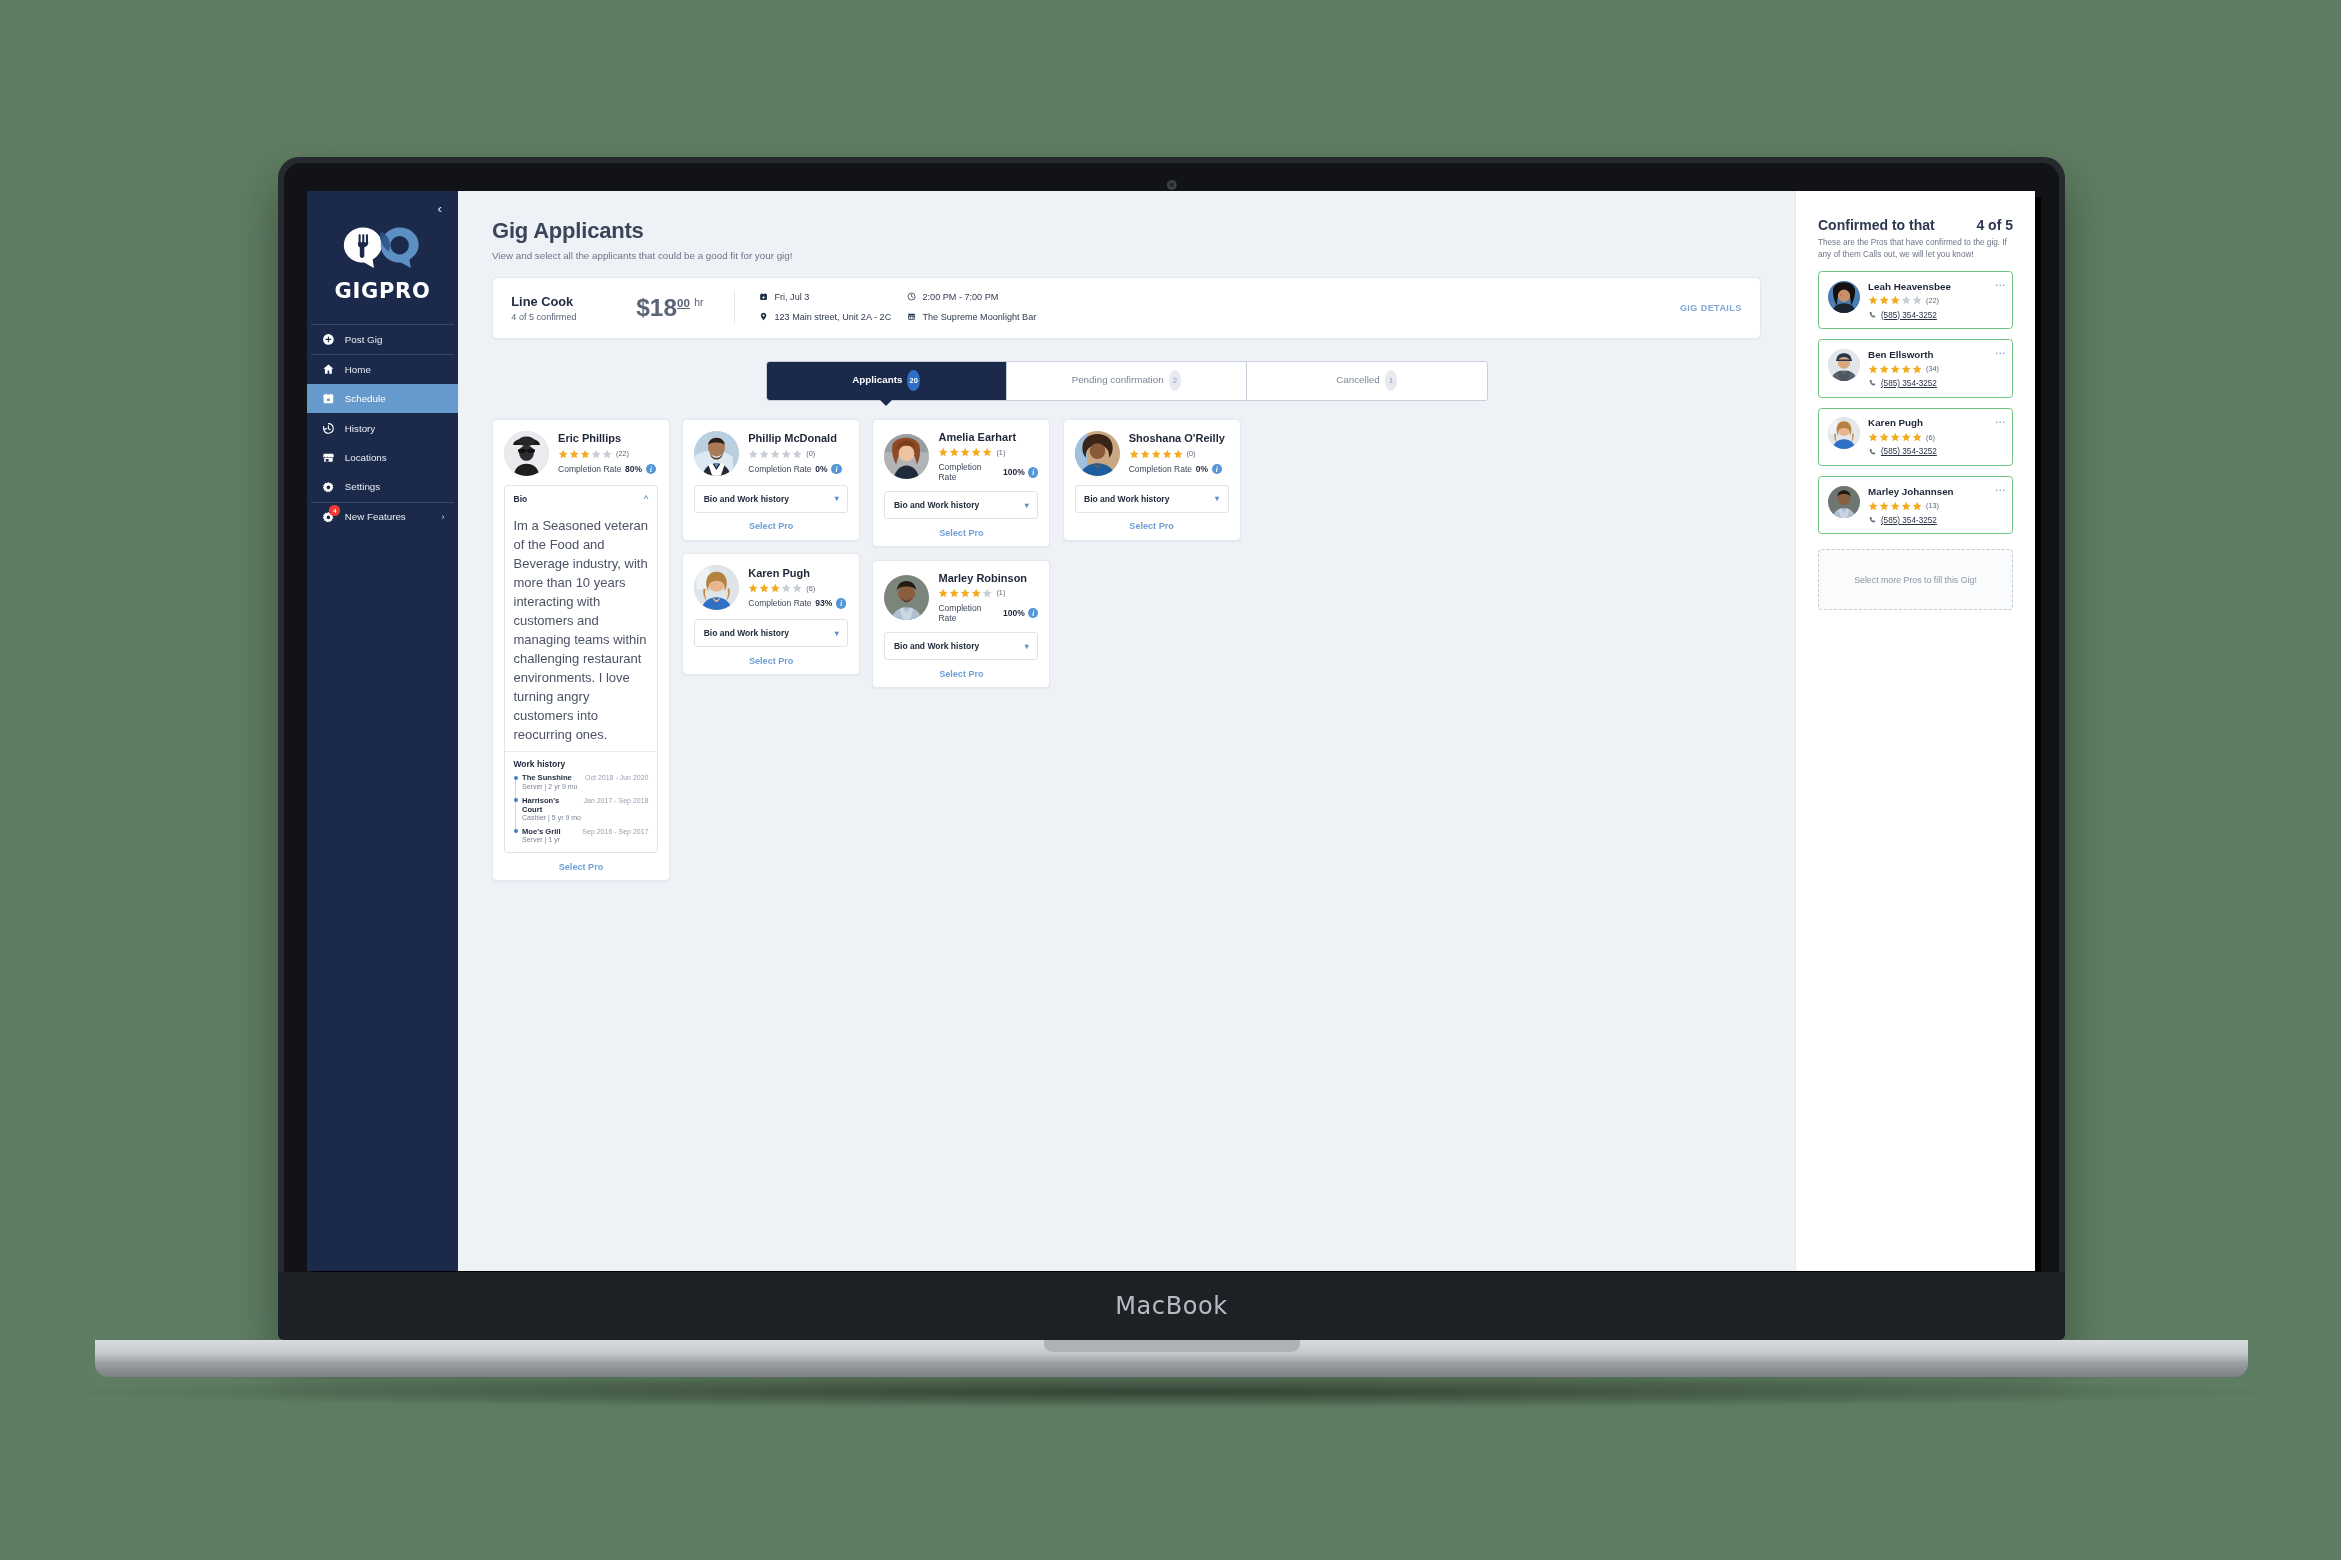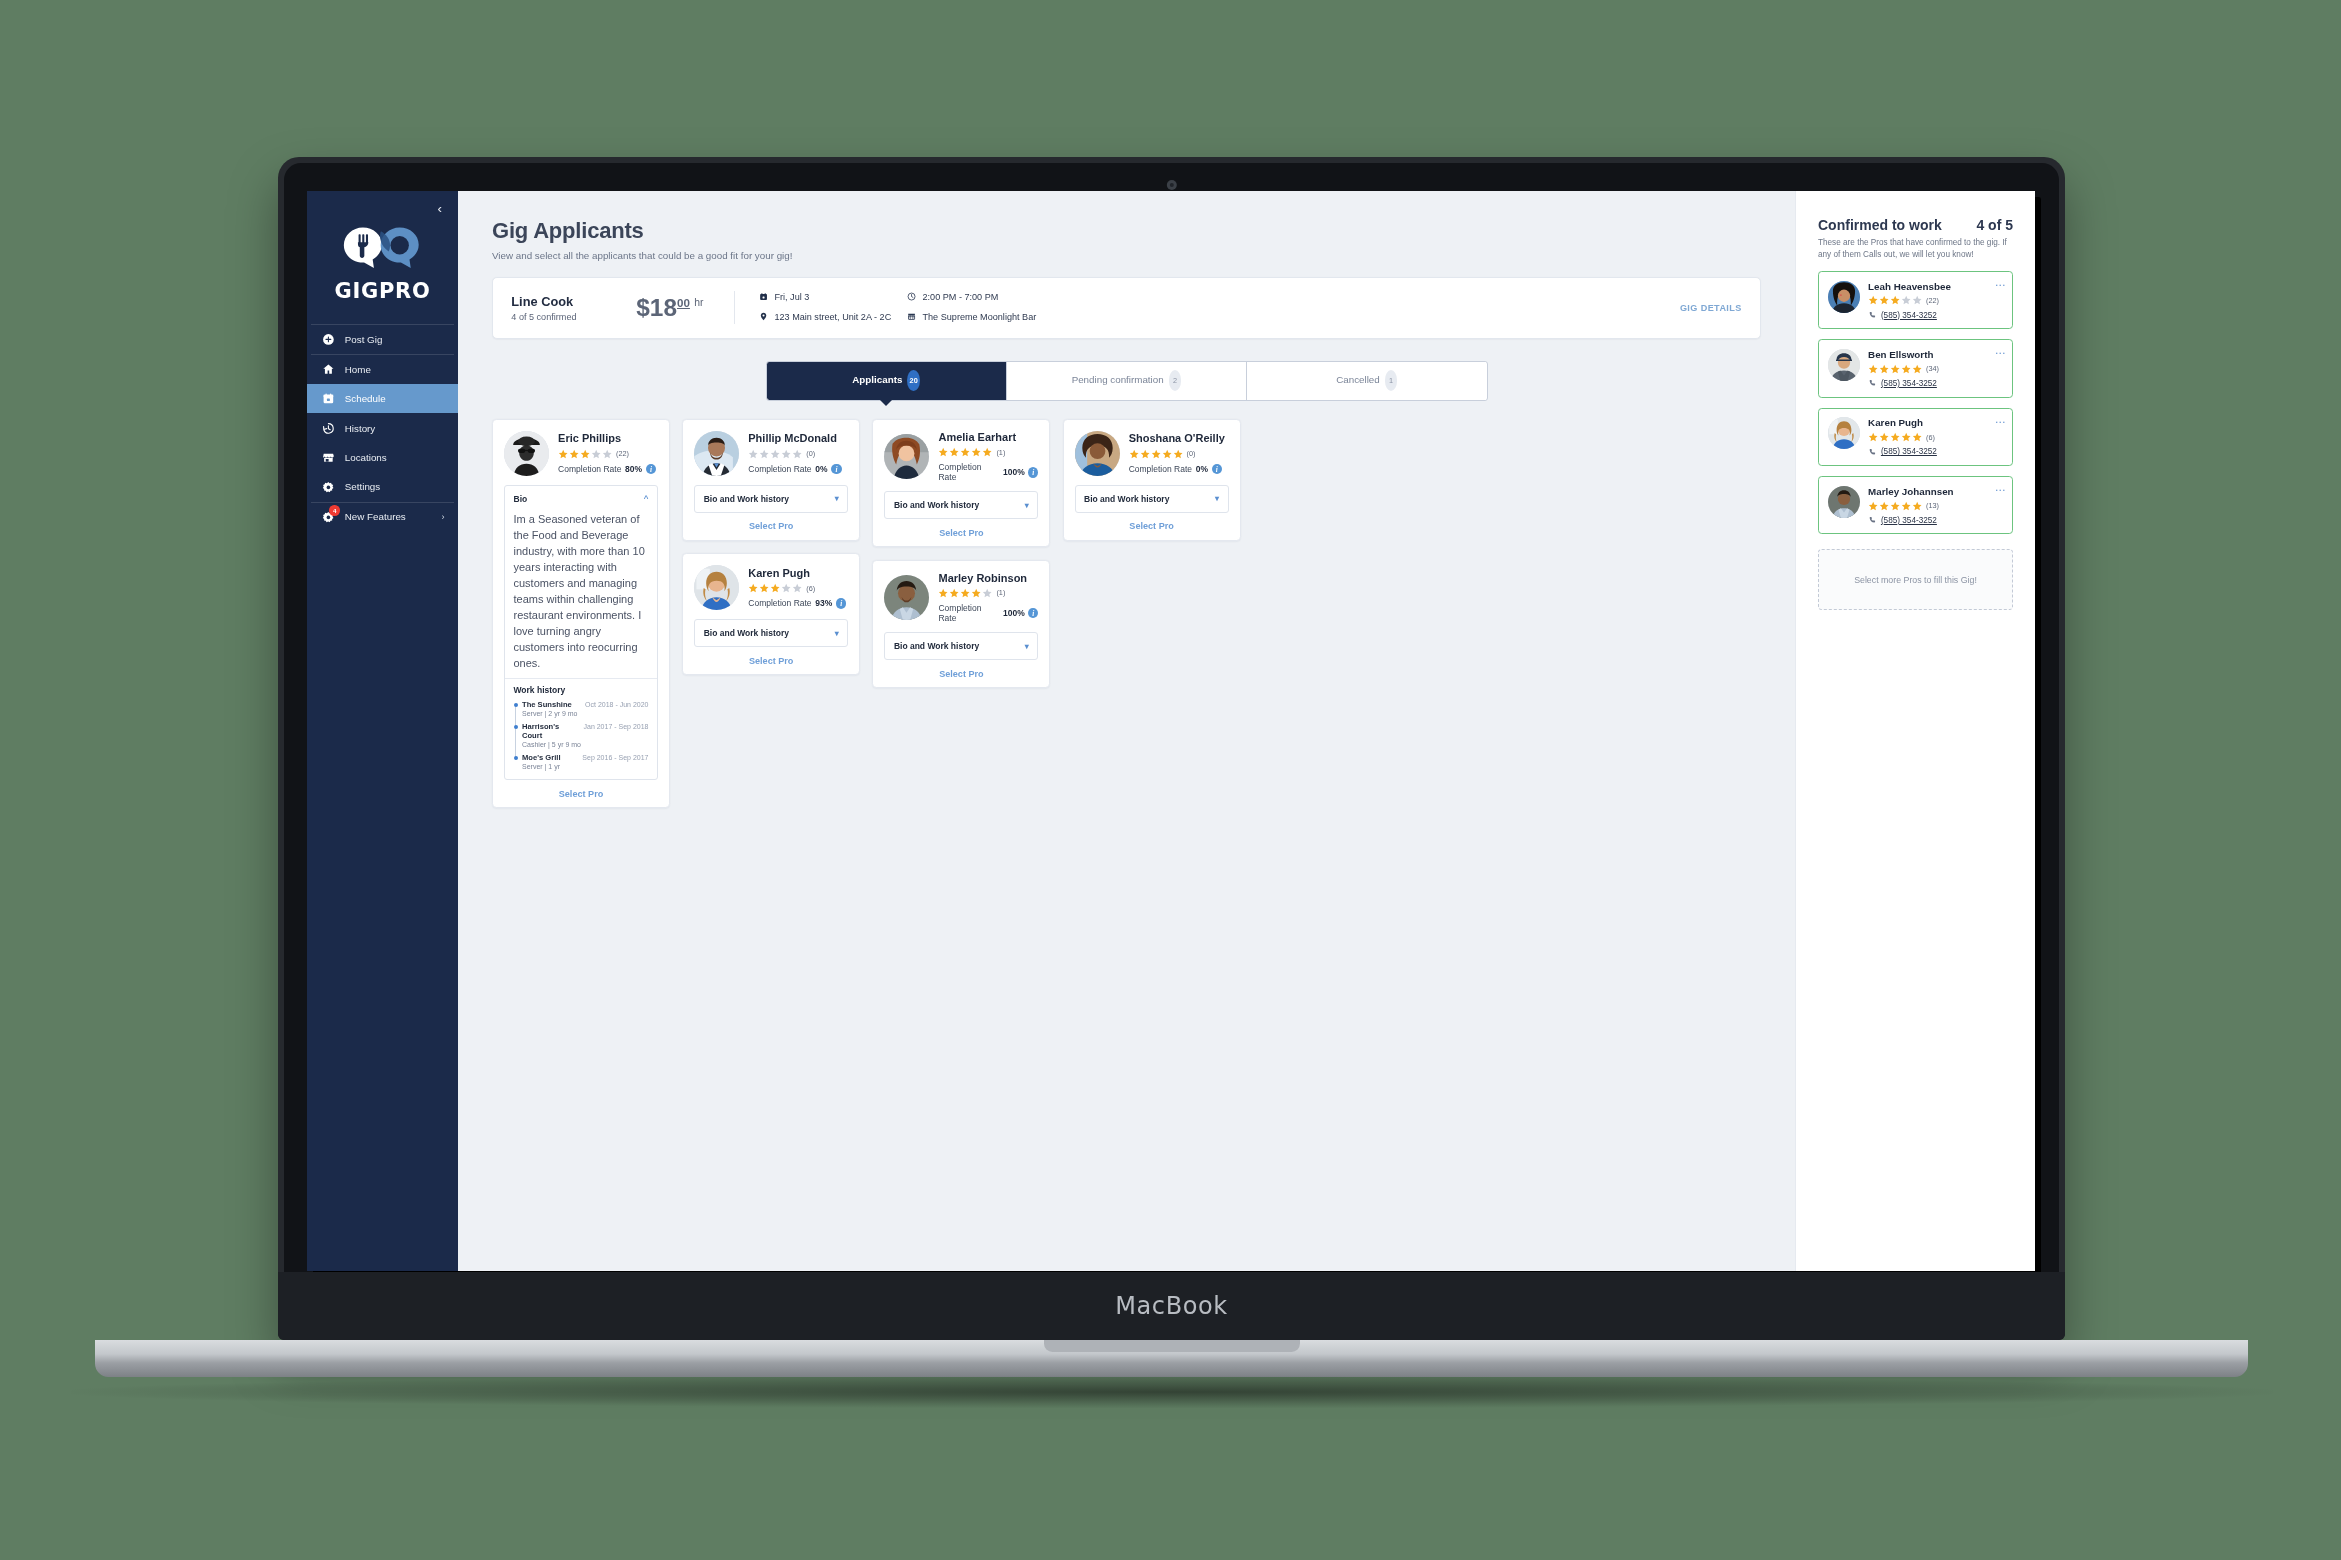--- a/index.html
+++ b/index.html
@@ -1114,7 +1114,7 @@
 
     <div class="rightpanel">
       <div class="rp-head">
-        <div class="rp-title">Confirmed to work</div>
+        <div class="rp-title">Confirmed to that</div>
         <div class="rp-count">4 of 5</div>
       </div>
       <div class="rp-sub">These are the Pros that have confirmed to the gig. If any of them Calls out, we will let you know!</div>

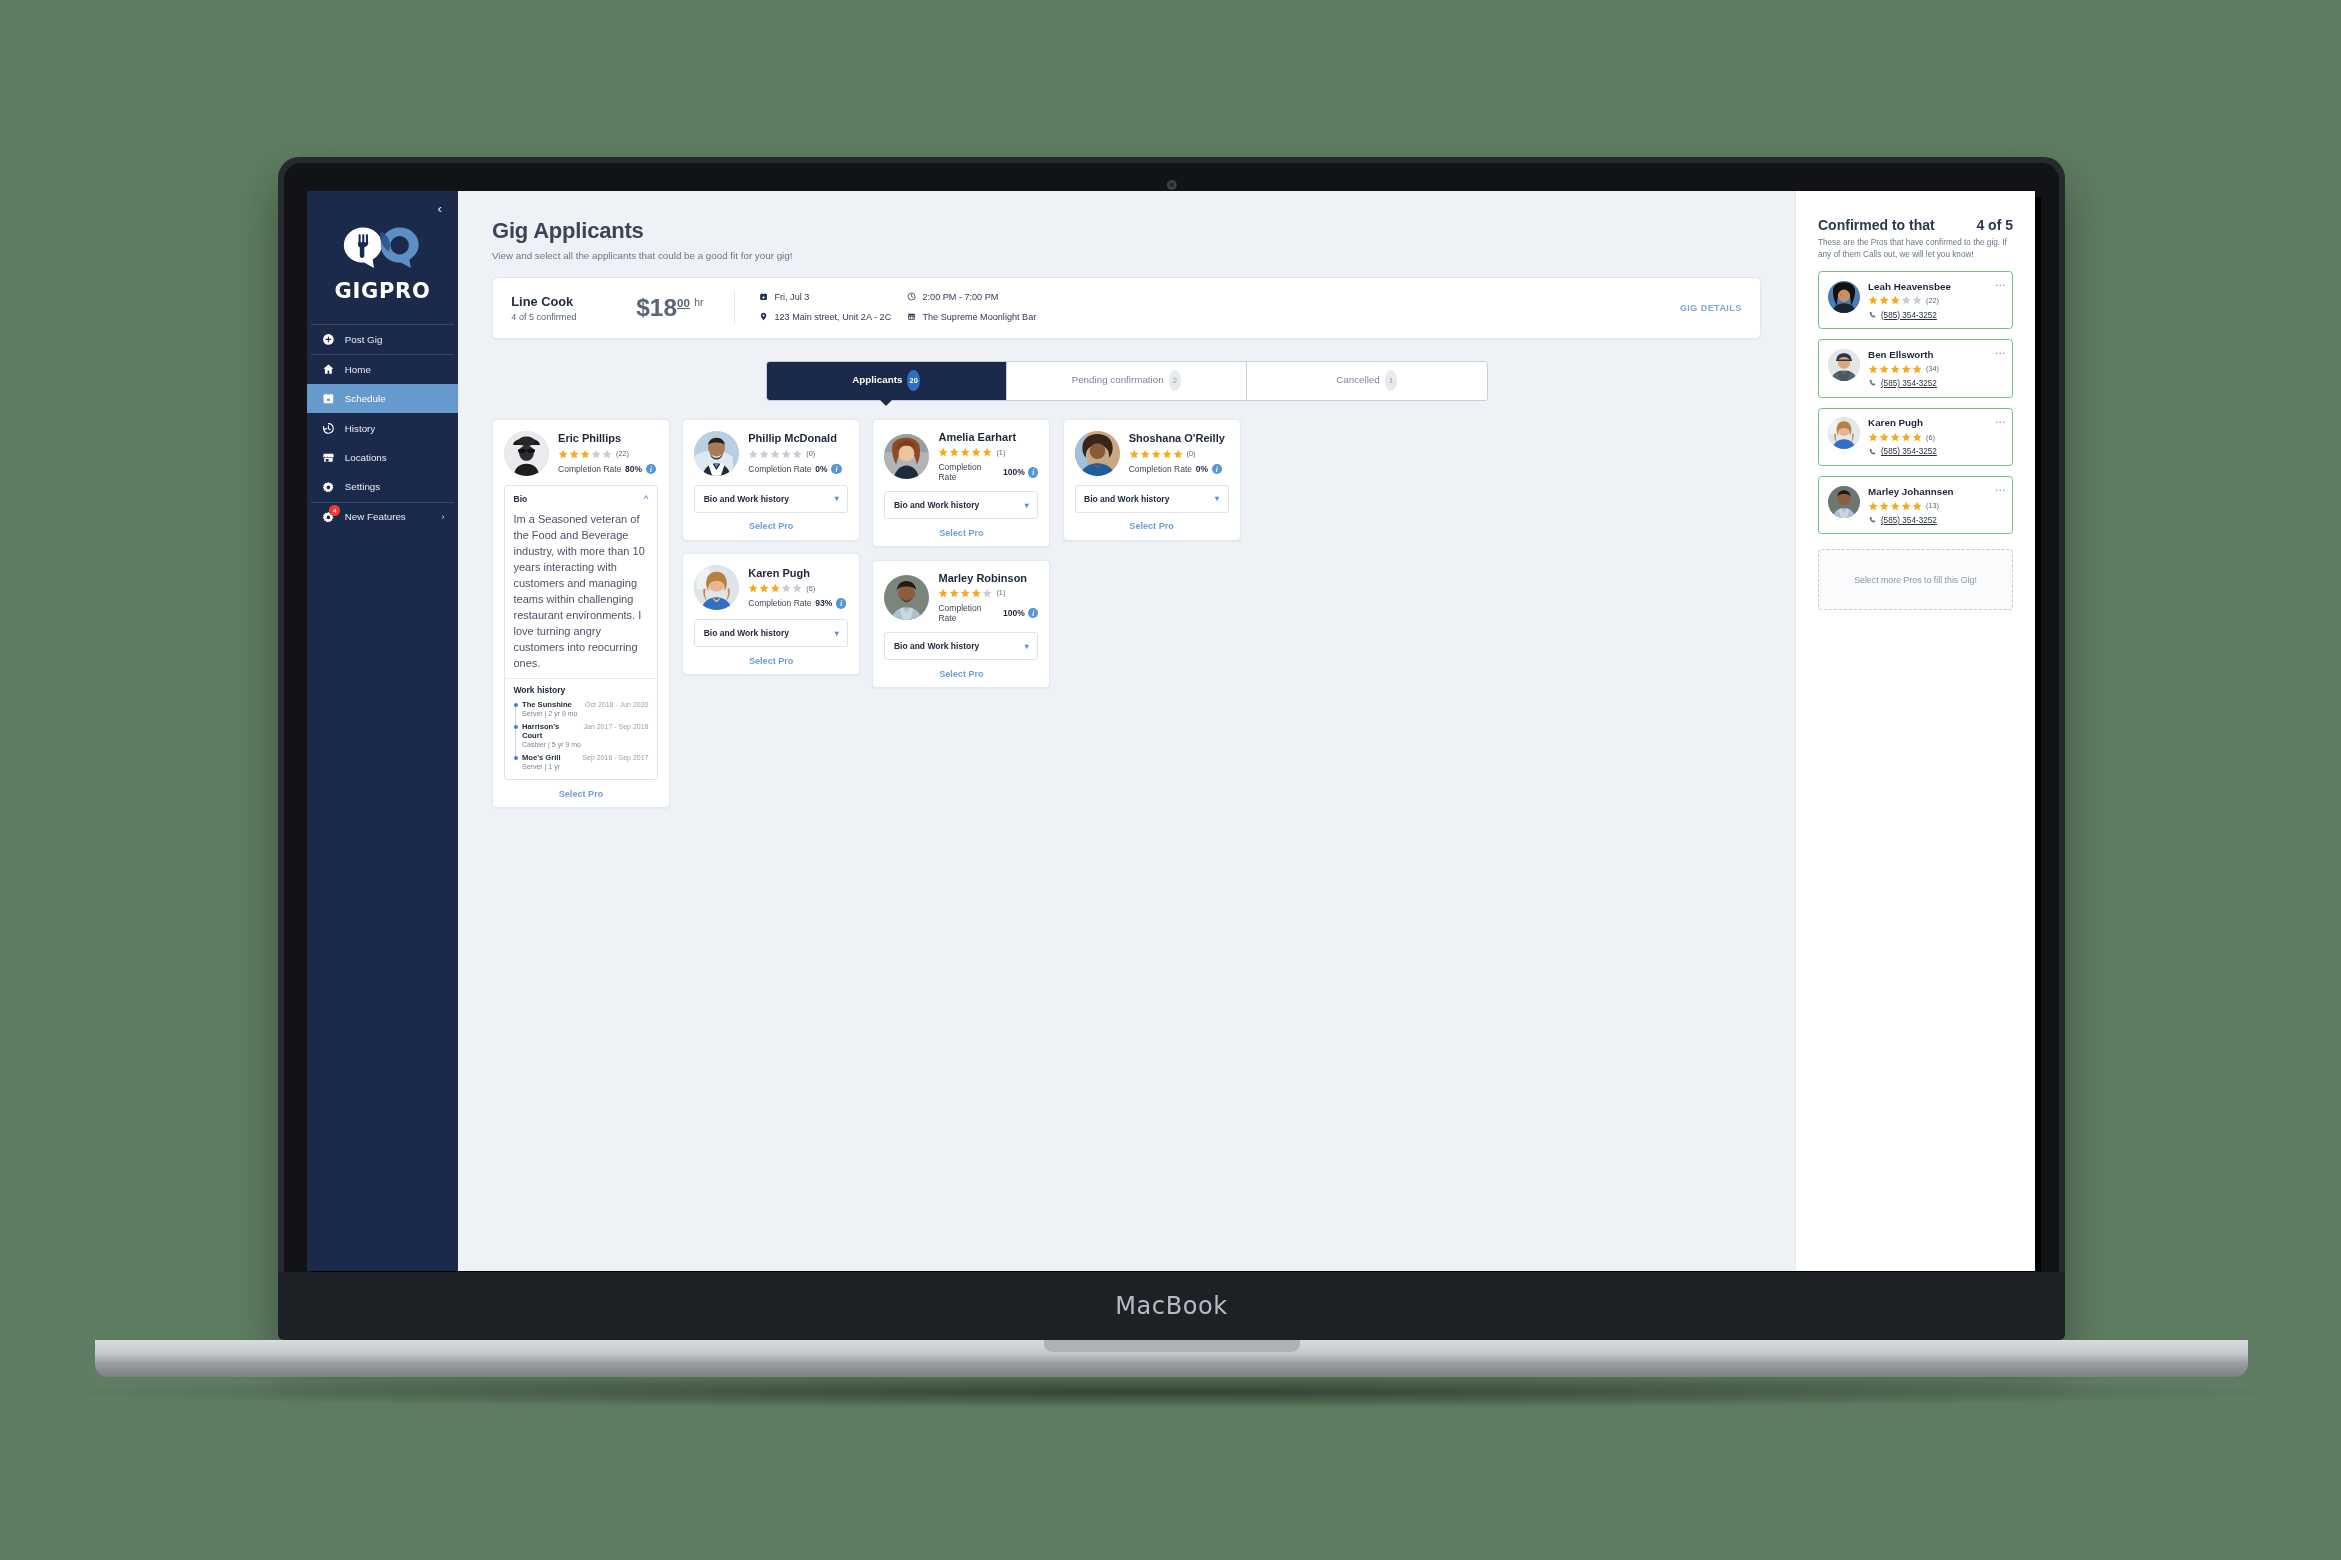--- a/index.html
+++ b/index.html
@@ -450,10 +450,10 @@
     align-items: center;
   }
   .bio-text {
-    font-size: 11px;
+    font-size: 13px;
     color: #4a5264;
     line-height: 1.46;
-    margin-top: 7px;
+    margin-top: 13px;
   }
   .acc-sep { height: 0.6px; background: #e6eaf1; margin: 0; }
   .wh-wrap { padding: 7.3px 8.5px 3.7px 8.5px; }

